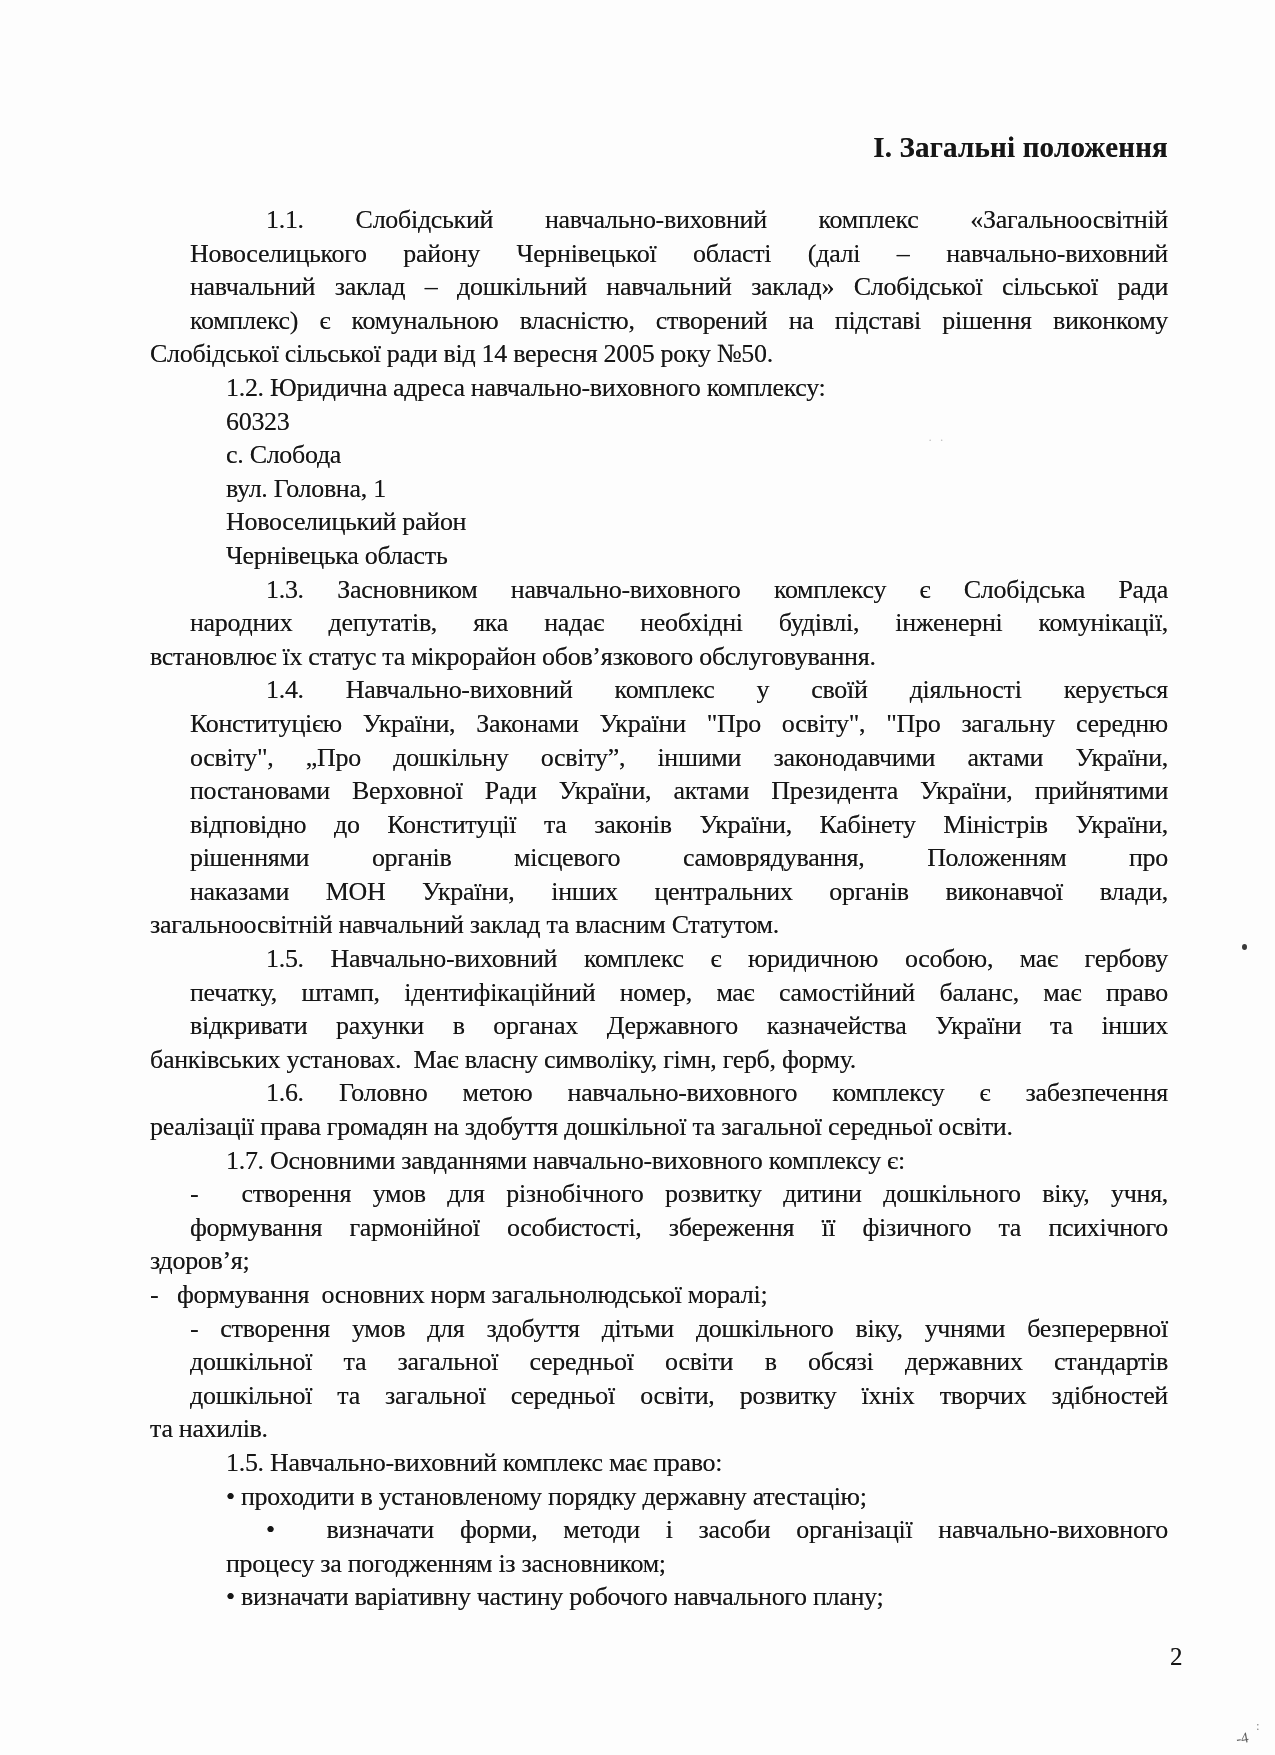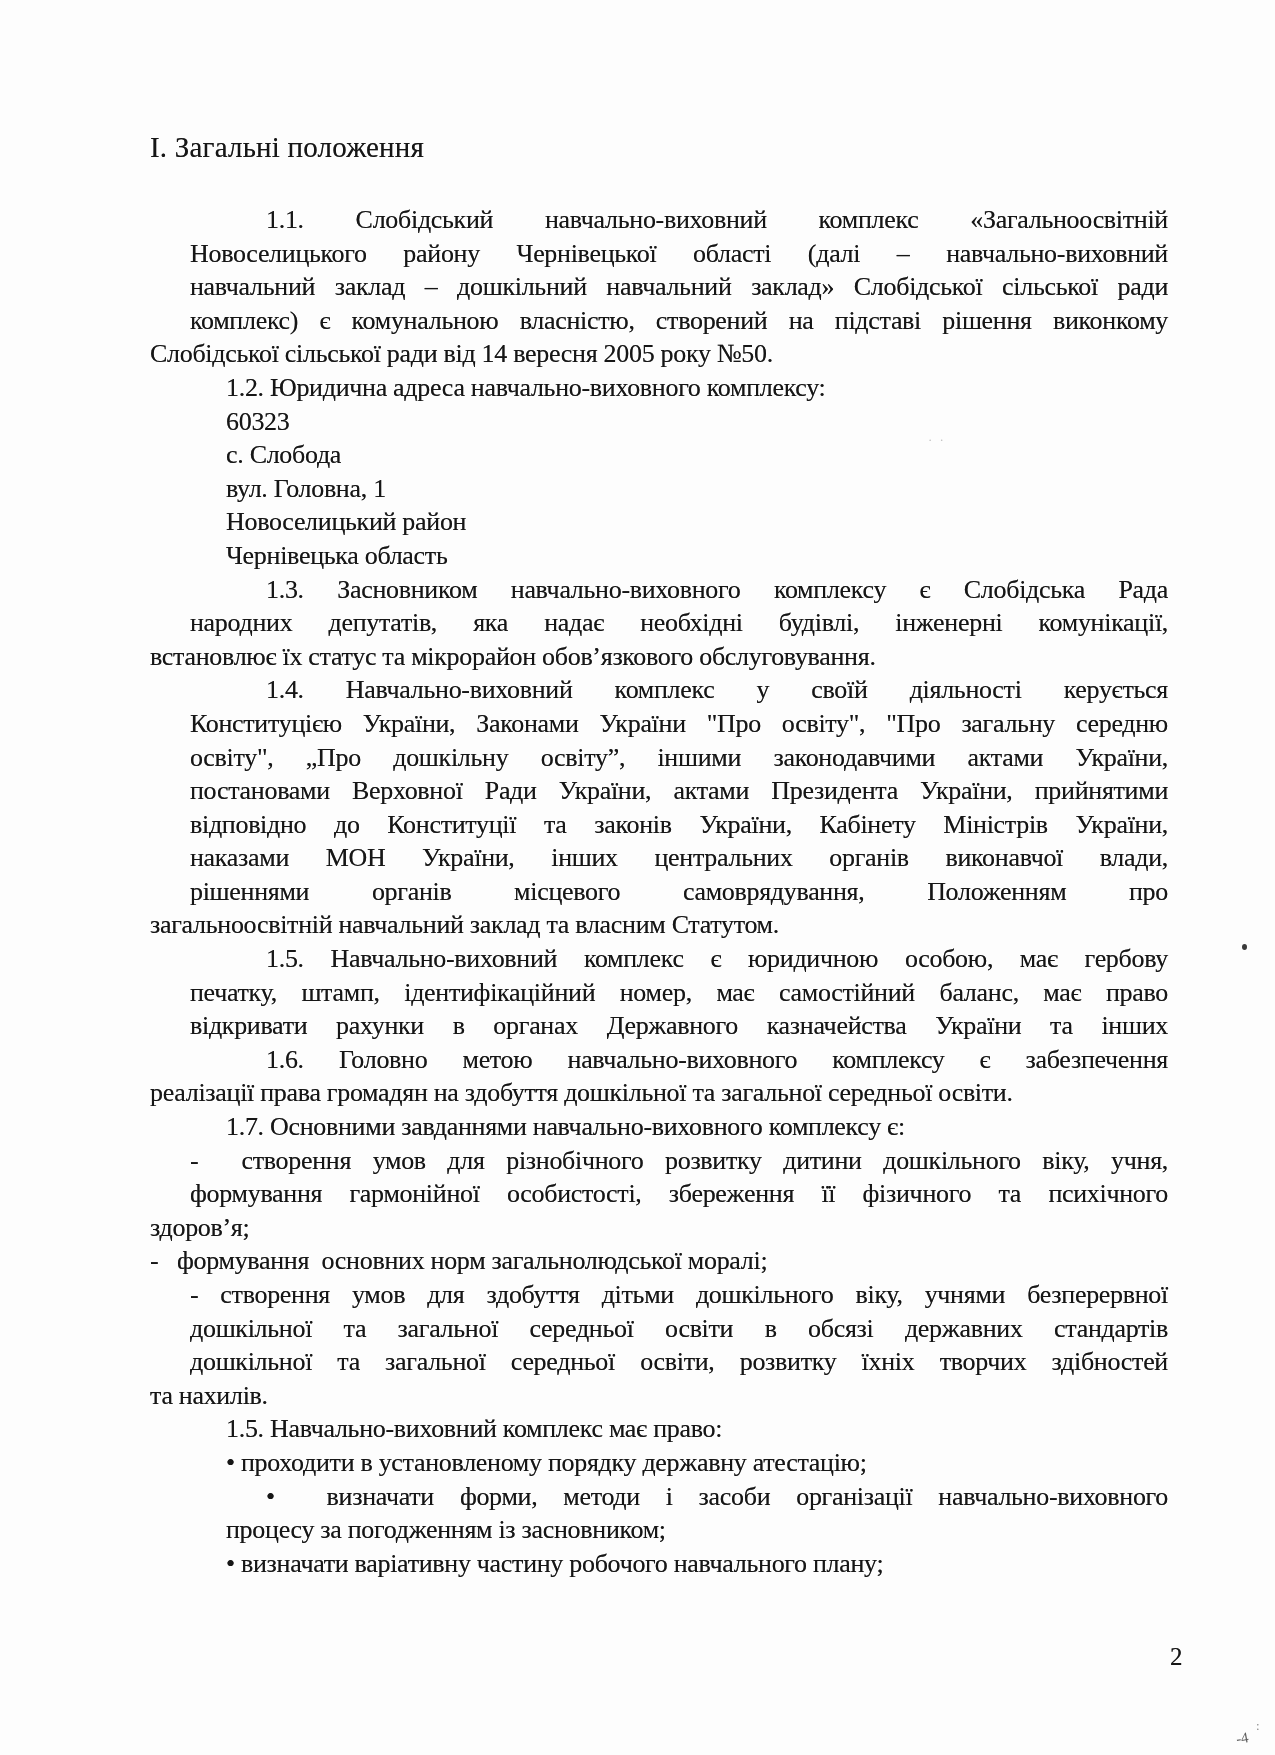--- a/index.html
+++ b/index.html
@@ -14,9 +14,9 @@
   }
   .content{position:absolute;left:150px;top:130px;width:1018px;}
   .doc-title{
-    font-weight:normal;
+    font-weight:bold;
     font-size:29px;line-height:34px;
-    text-align:left;
+    text-align:right;
     margin:0 0 39px 0;
     letter-spacing:.2px;
   }

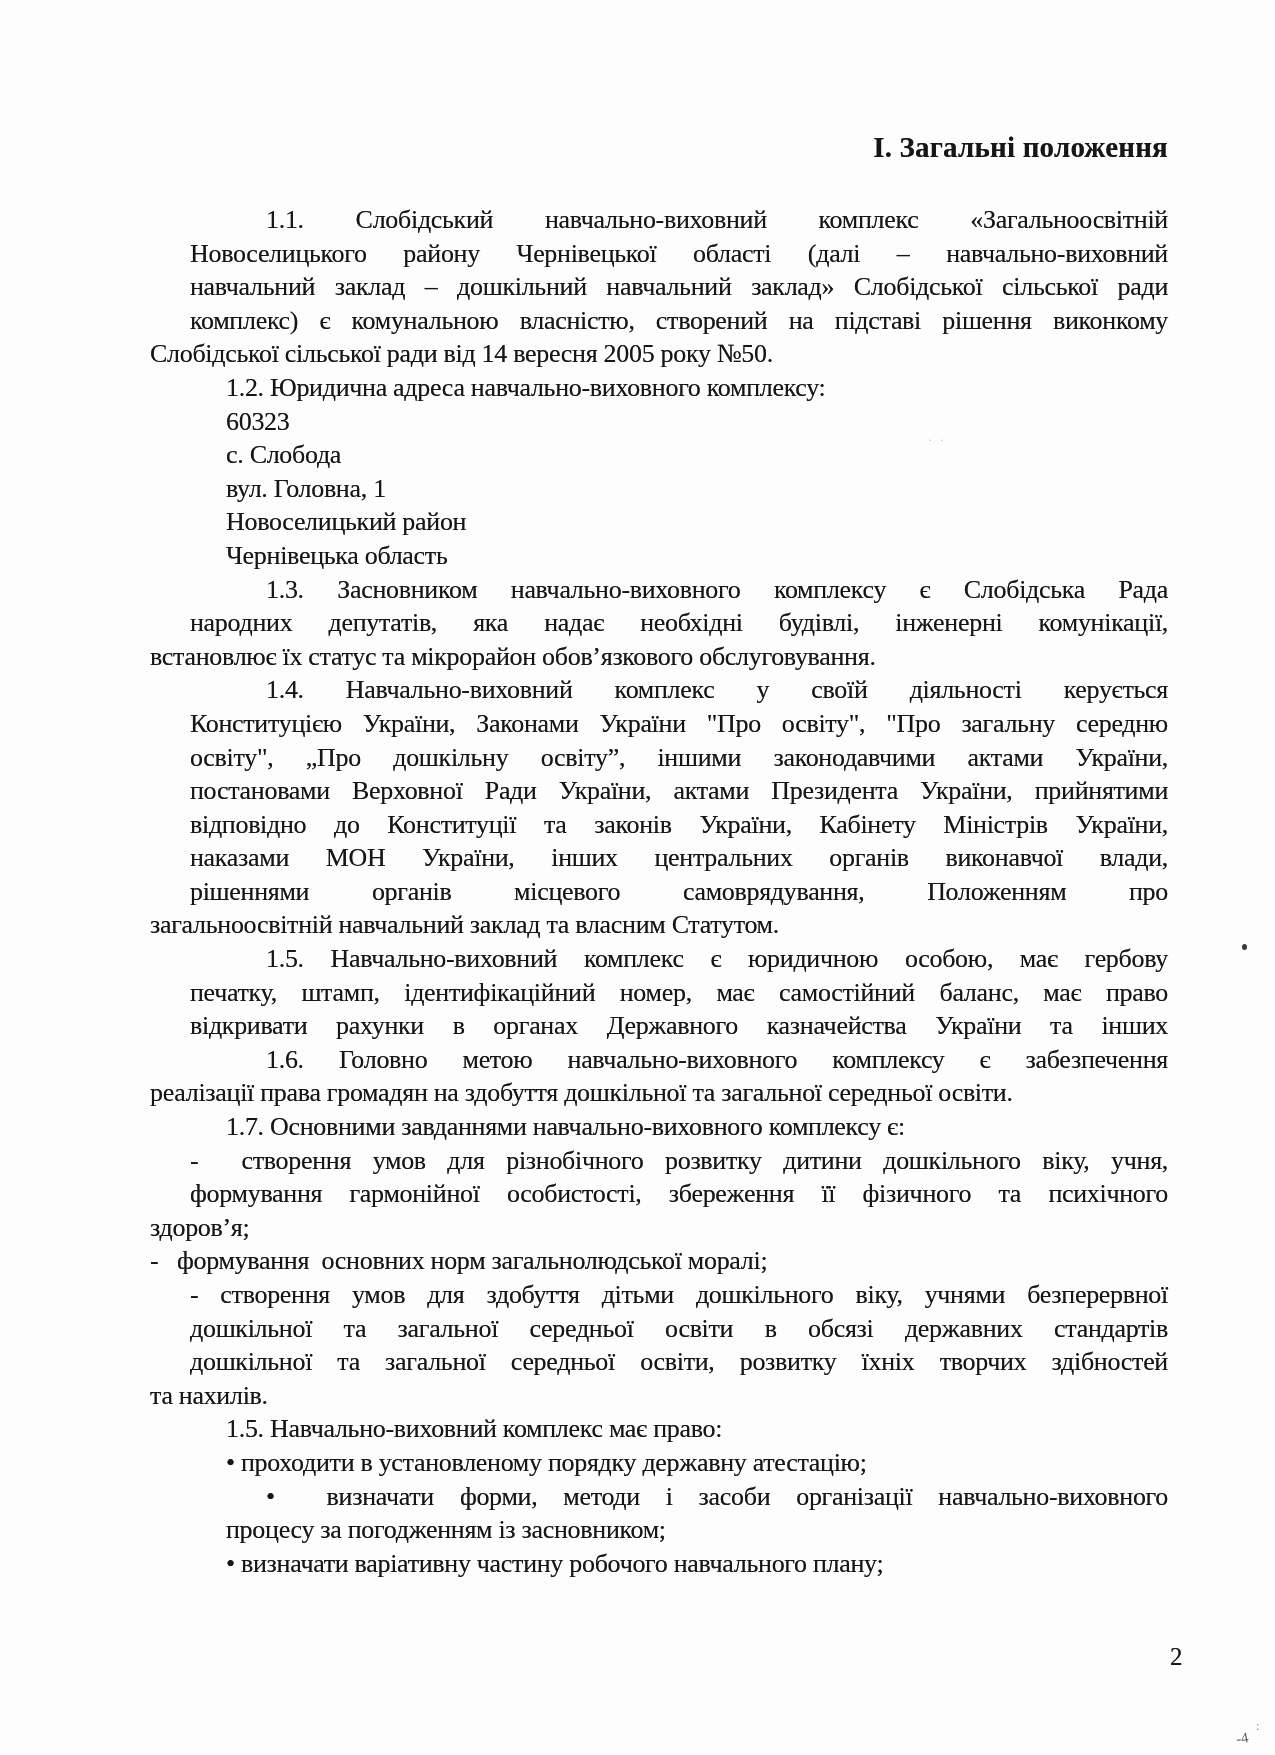--- a/index.html
+++ b/index.html
@@ -78,8 +78,8 @@
         <div class="line ind0 j">освіту", „Про дошкільну освіту”, іншими законодавчими актами України,</div>
         <div class="line ind0 j">постановами Верховної Ради України, актами Президента України, прийнятими</div>
         <div class="line ind0 j">відповідно до Конституції та законів України, Кабінету Міністрів України,</div>
+        <div class="line ind0 j">рішеннями органів місцевого самоврядування, Положенням про</div>
         <div class="line ind0 j">наказами МОН України, інших центральних органів виконавчої влади,</div>
-        <div class="line ind0 j">рішеннями органів місцевого самоврядування, Положенням про</div>
         <div class="line ind0">загальноосвітній навчальний заклад та власним Статутом.</div>
         <div class="line ind2 j">1.5. Навчально-виховний комплекс є юридичною особою, має гербову</div>
         <div class="line ind0 j">печатку, штамп, ідентифікаційний номер, має самостійний баланс, має право</div>

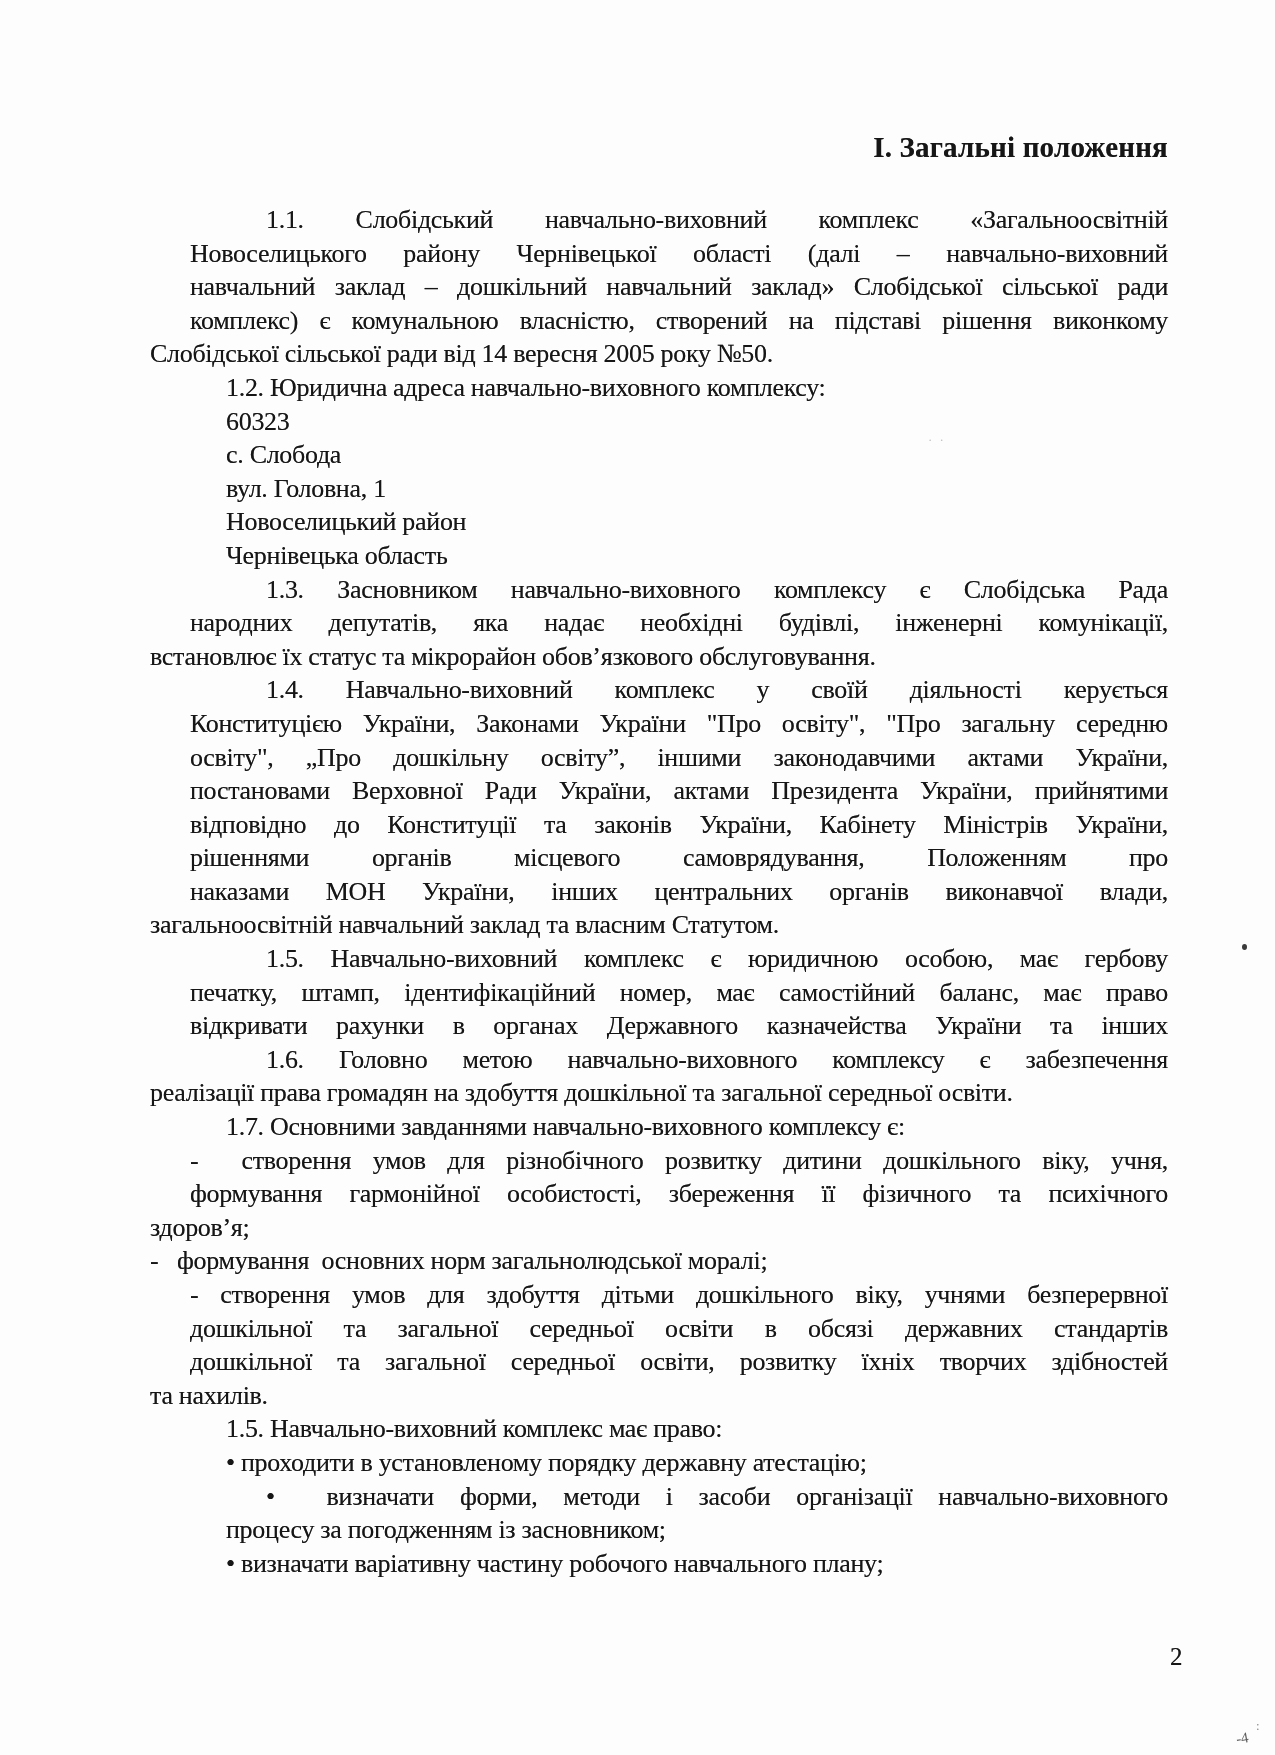--- a/index.html
+++ b/index.html
@@ -84,6 +84,7 @@
         <div class="line ind2 j">1.5. Навчально-виховний комплекс є юридичною особою, має гербову</div>
         <div class="line ind0 j">печатку, штамп, ідентифікаційний номер, має самостійний баланс, має право</div>
         <div class="line ind0 j">відкривати рахунки в органах Державного казначейства України та інших</div>
+        <div class="line ind0">банківських установах.&nbsp; Має власну символіку, гімн, герб, форму.</div>
         <div class="line ind2 j">1.6. Головно метою навчально-виховного комплексу є забезпечення</div>
         <div class="line ind0">реалізації права громадян на здобуття дошкільної та загальної середньої освіти.</div>
         <div class="line ind2">1.7. Основними завданнями навчально-виховного комплексу є:</div>

